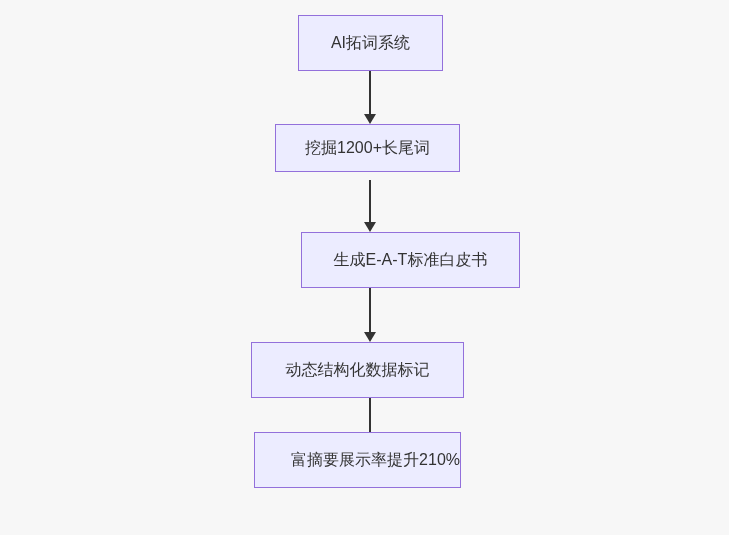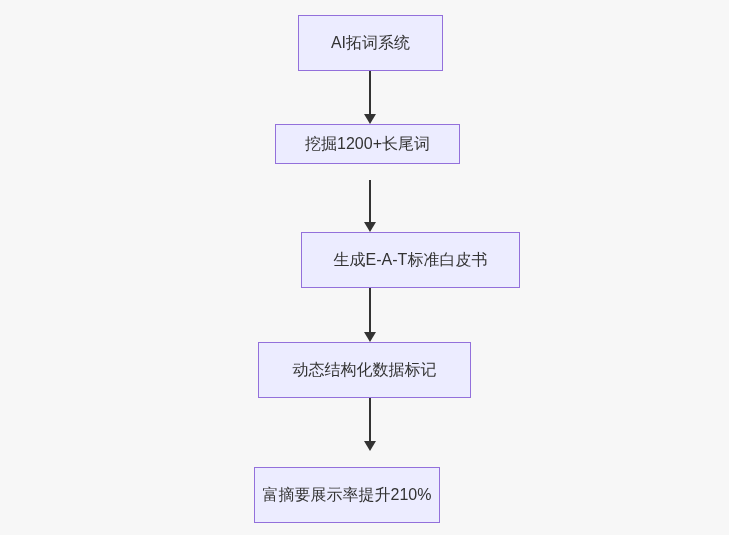--- a/index.html
+++ b/index.html
@@ -31,7 +31,7 @@
     white-space: nowrap;
   }
   .node-1 { left: 298px; top: 15px;  width: 145px; height: 56px; }
-  .node-2 { left: 275px; top: 124px; width: 185px; height: 40px; }
+  .node-2 { left: 275px; top: 124px; width: 185px; height: 48px; }
   .node-3 { left: 261px; top: 232px; width: 219px; height: 56px; margin-left: 40px; }
   .node-4 { left: 258px; top: 342px; width: 213px; height: 56px; }
   .node-5 { left: 254px; top: 467px; width: 186px; height: 56px; }

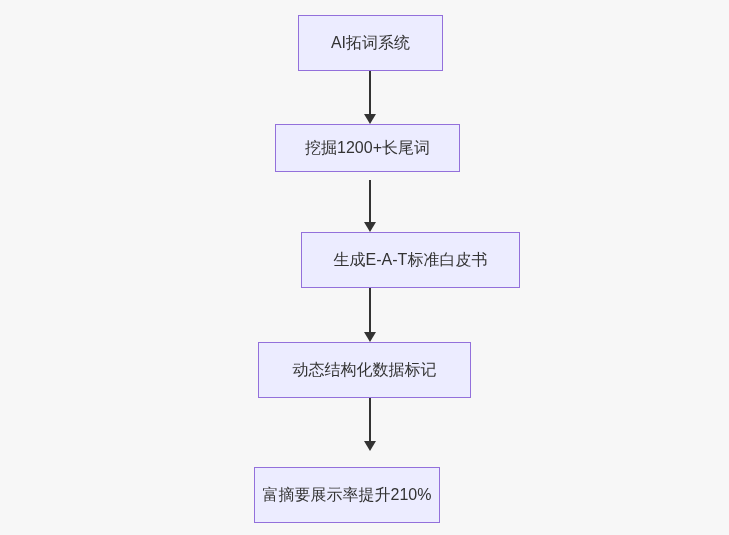--- a/index.html
+++ b/index.html
@@ -33,7 +33,7 @@
   .node-1 { left: 298px; top: 15px;  width: 145px; height: 56px; }
   .node-2 { left: 275px; top: 124px; width: 185px; height: 48px; }
   .node-3 { left: 261px; top: 232px; width: 219px; height: 56px; margin-left: 40px; }
-  .node-4 { left: 258px; top: 342px; width: 213px; height: 56px; }
+  .node-4 { left: 251px; top: 342px; width: 213px; height: 56px; }
   .node-5 { left: 254px; top: 467px; width: 186px; height: 56px; }
 
   .edge {

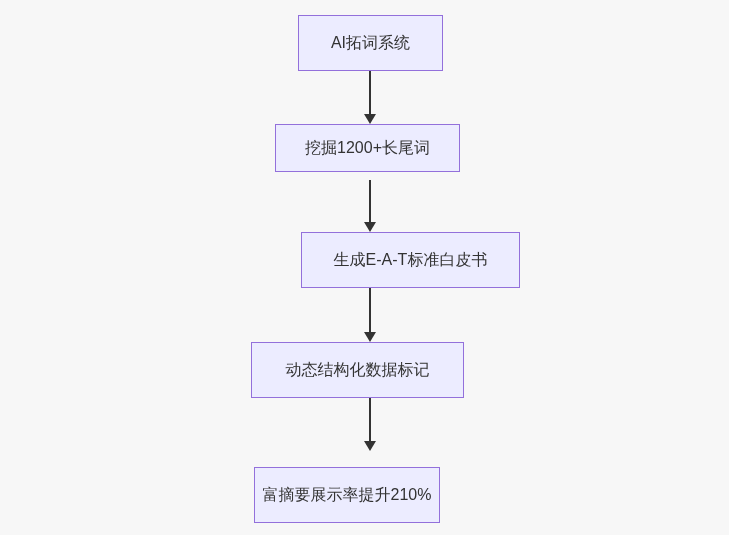--- a/index.html
+++ b/index.html
@@ -34,7 +34,7 @@
   .node-2 { left: 275px; top: 124px; width: 185px; height: 48px; }
   .node-3 { left: 261px; top: 232px; width: 219px; height: 56px; margin-left: 40px; }
   .node-4 { left: 251px; top: 342px; width: 213px; height: 56px; }
-  .node-5 { left: 254px; top: 467px; width: 186px; height: 56px; }
+  .node-5 { left: 254px; top: 432px; width: 207px; height: 56px; justify-content: flex-end; }
 
   .edge {
     position: absolute;

